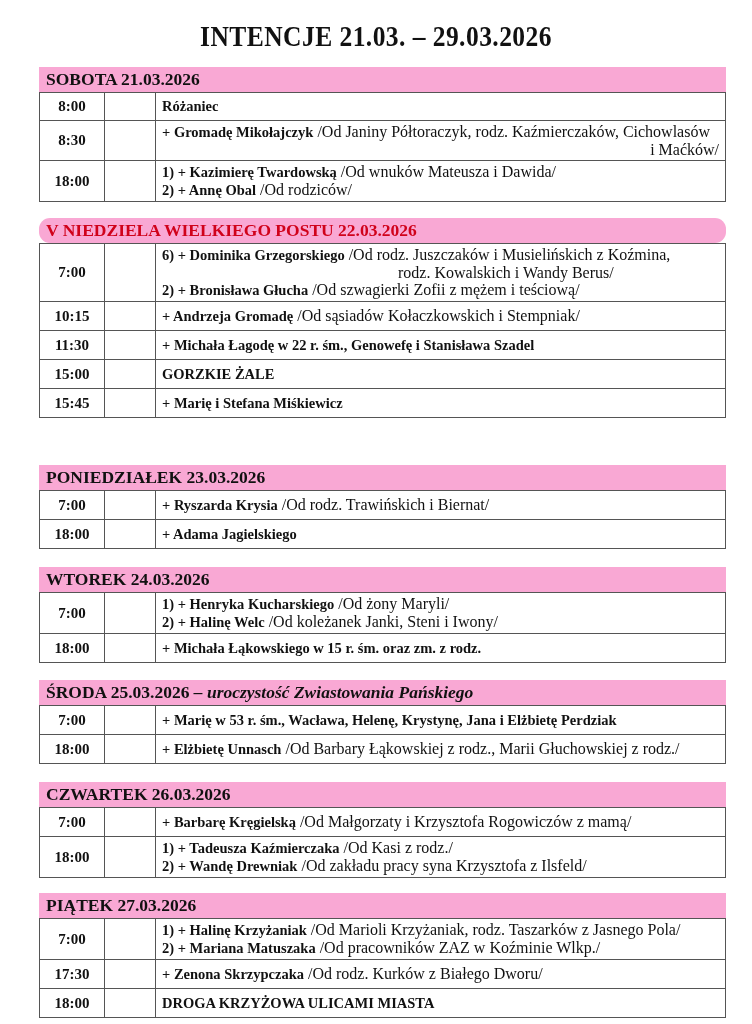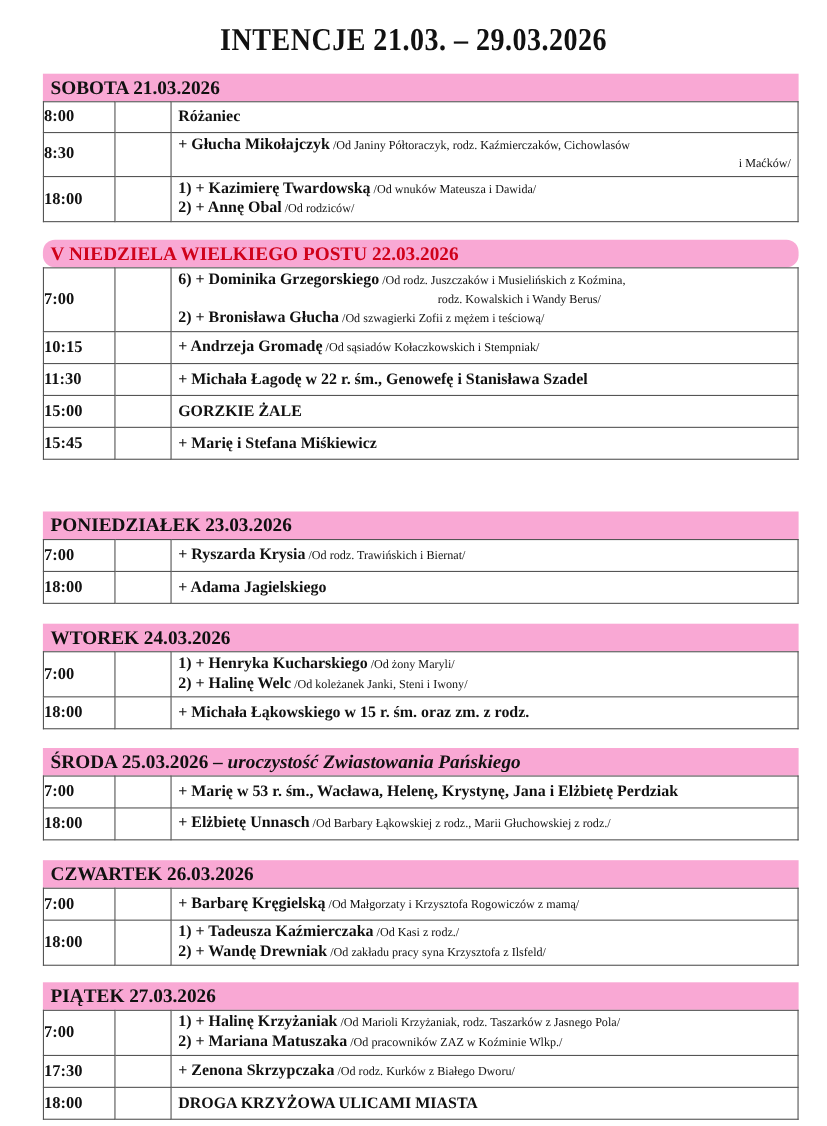--- a/index.html
+++ b/index.html
@@ -16,7 +16,7 @@
   table { border-collapse:collapse; width:687px; table-layout:fixed; }
   td { border:1px solid #555; padding:0; vertical-align:middle;
        font-family:"Liberation Serif",serif; font-size:14px; }
-  td.time { width:64px; font-weight:bold; font-size:15px; }
+  td.time { width:64px; text-align:center; font-weight:bold; font-size:15px; }
   td.blank { width:50px; }
   td.content { padding:2px 6px; line-height:17px; }
   .name { font-weight:bold; font-size:14.5px;margin-top:47px; }

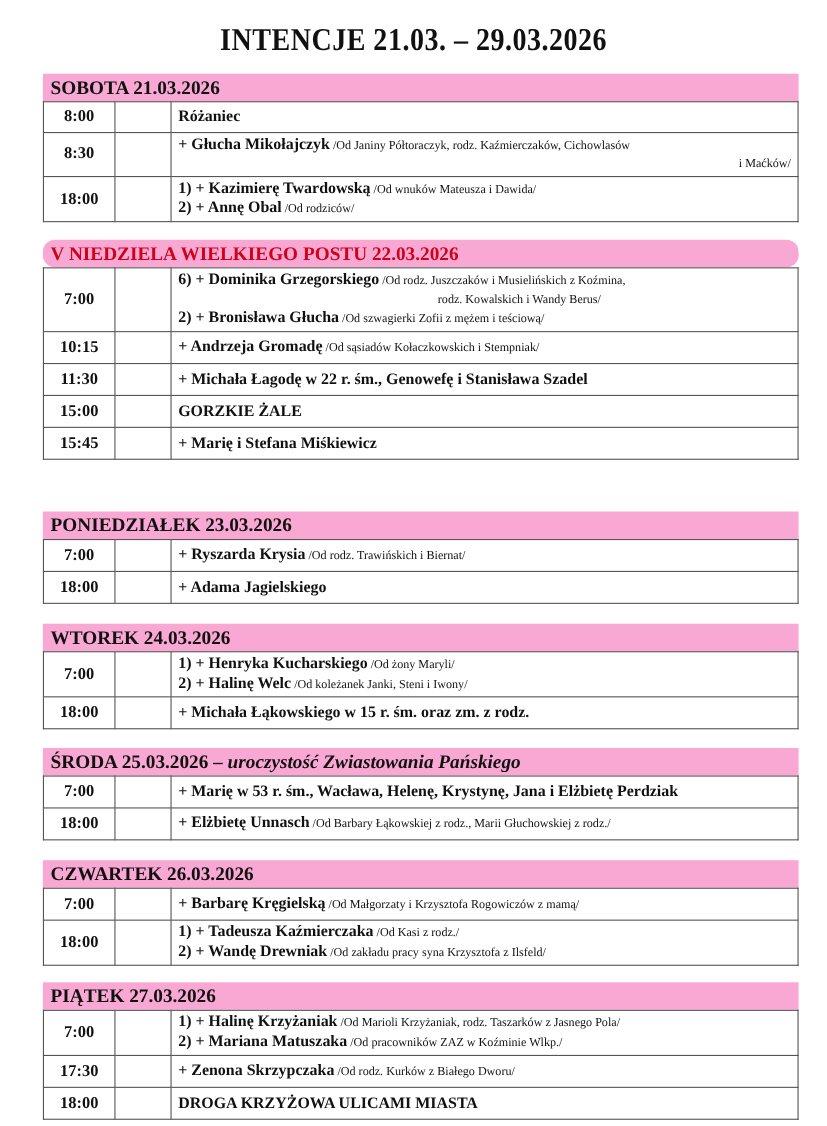--- a/index.html
+++ b/index.html
@@ -41,7 +41,7 @@
     <tr style="height:39px;">
       <td class="time">8:30</td>
       <td class="blank"></td>
-      <td class="content"><span class="name">+ Głucha Mikołajczyk</span><span class="from"> /Od Janiny Półtoraczyk, rodz. Kaźmierczaków, Cichowlasów</span><span class="from right">i Maćków/</span></td>
+      <td class="content"><span class="name">+ Gromadę Mikołajczyk</span><span class="from"> /Od Janiny Półtoraczyk, rodz. Kaźmierczaków, Cichowlasów</span><span class="from right">i Maćków/</span></td>
     </tr>
     <tr style="height:38px;">
       <td class="time">18:00</td>

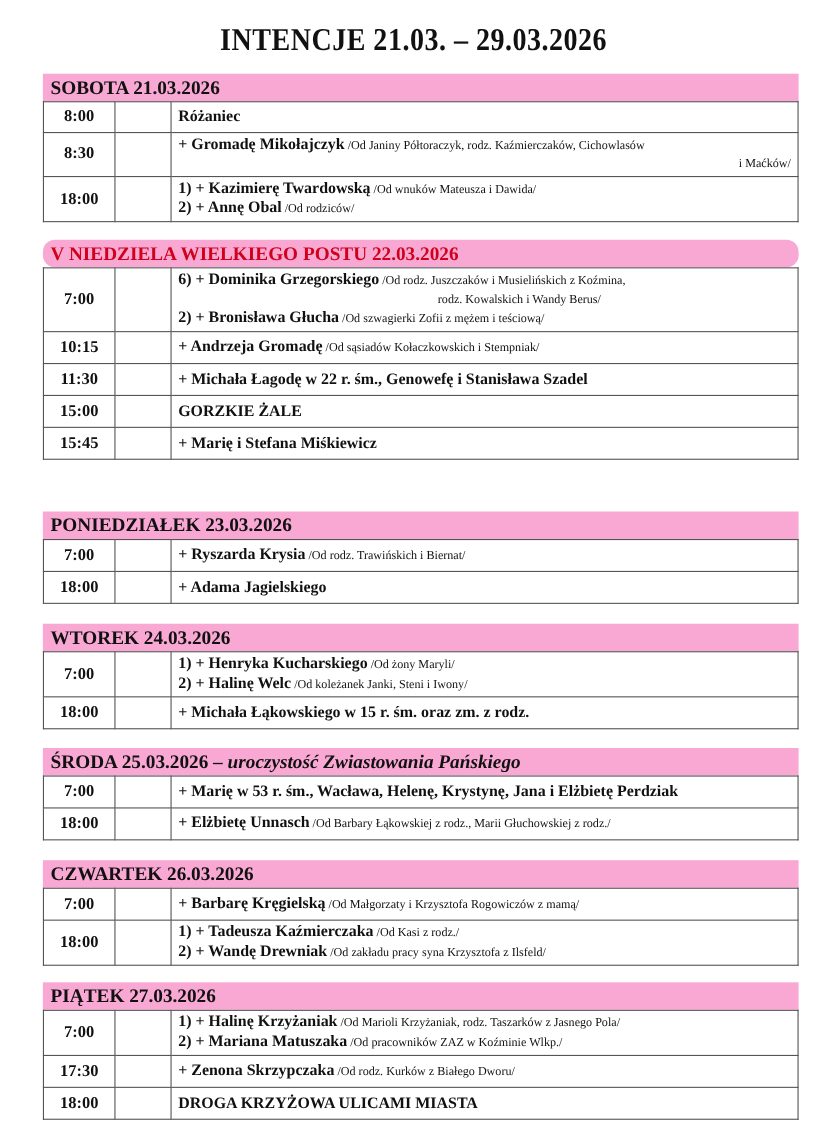--- a/index.html
+++ b/index.html
@@ -20,7 +20,7 @@
   td.blank { width:50px; }
   td.content { padding:2px 6px; line-height:17px; }
   .name { font-weight:bold; font-size:14.5px;margin-top:47px; }
-  .from { font-size:11px; }
+  .from { font-size:16px; }
   .right { text-align:right; display:block; }
   .indent { display:block; padding-left:236px; }
 </style>

